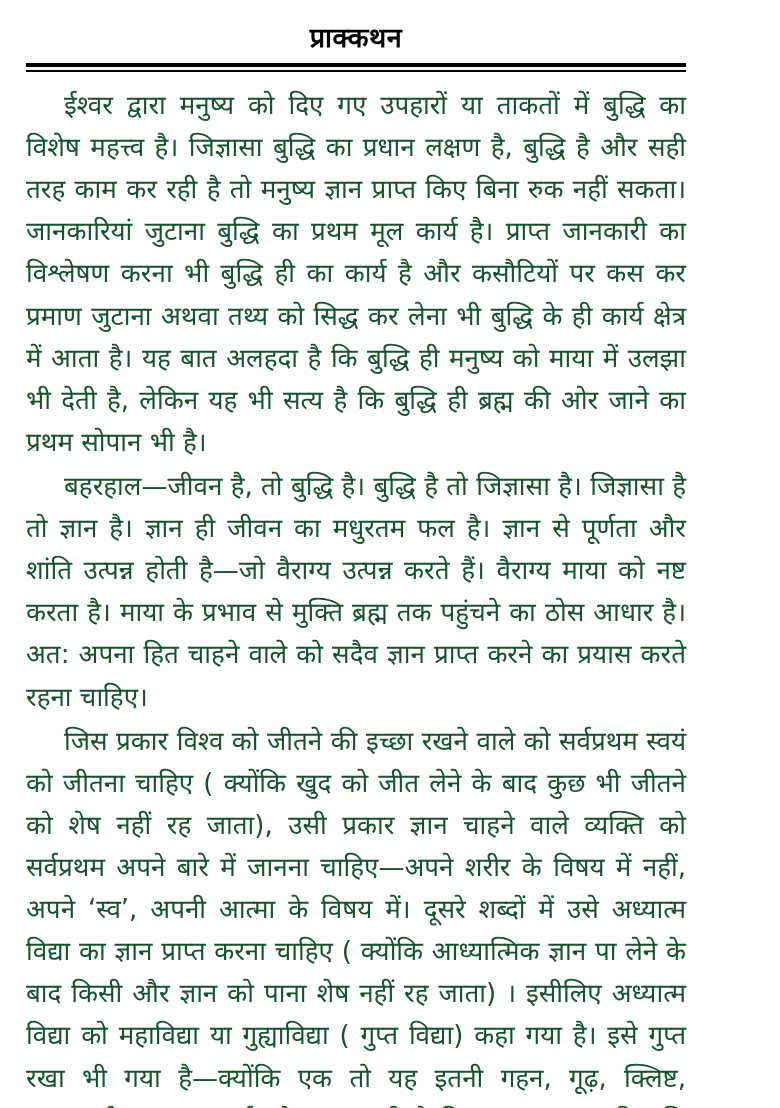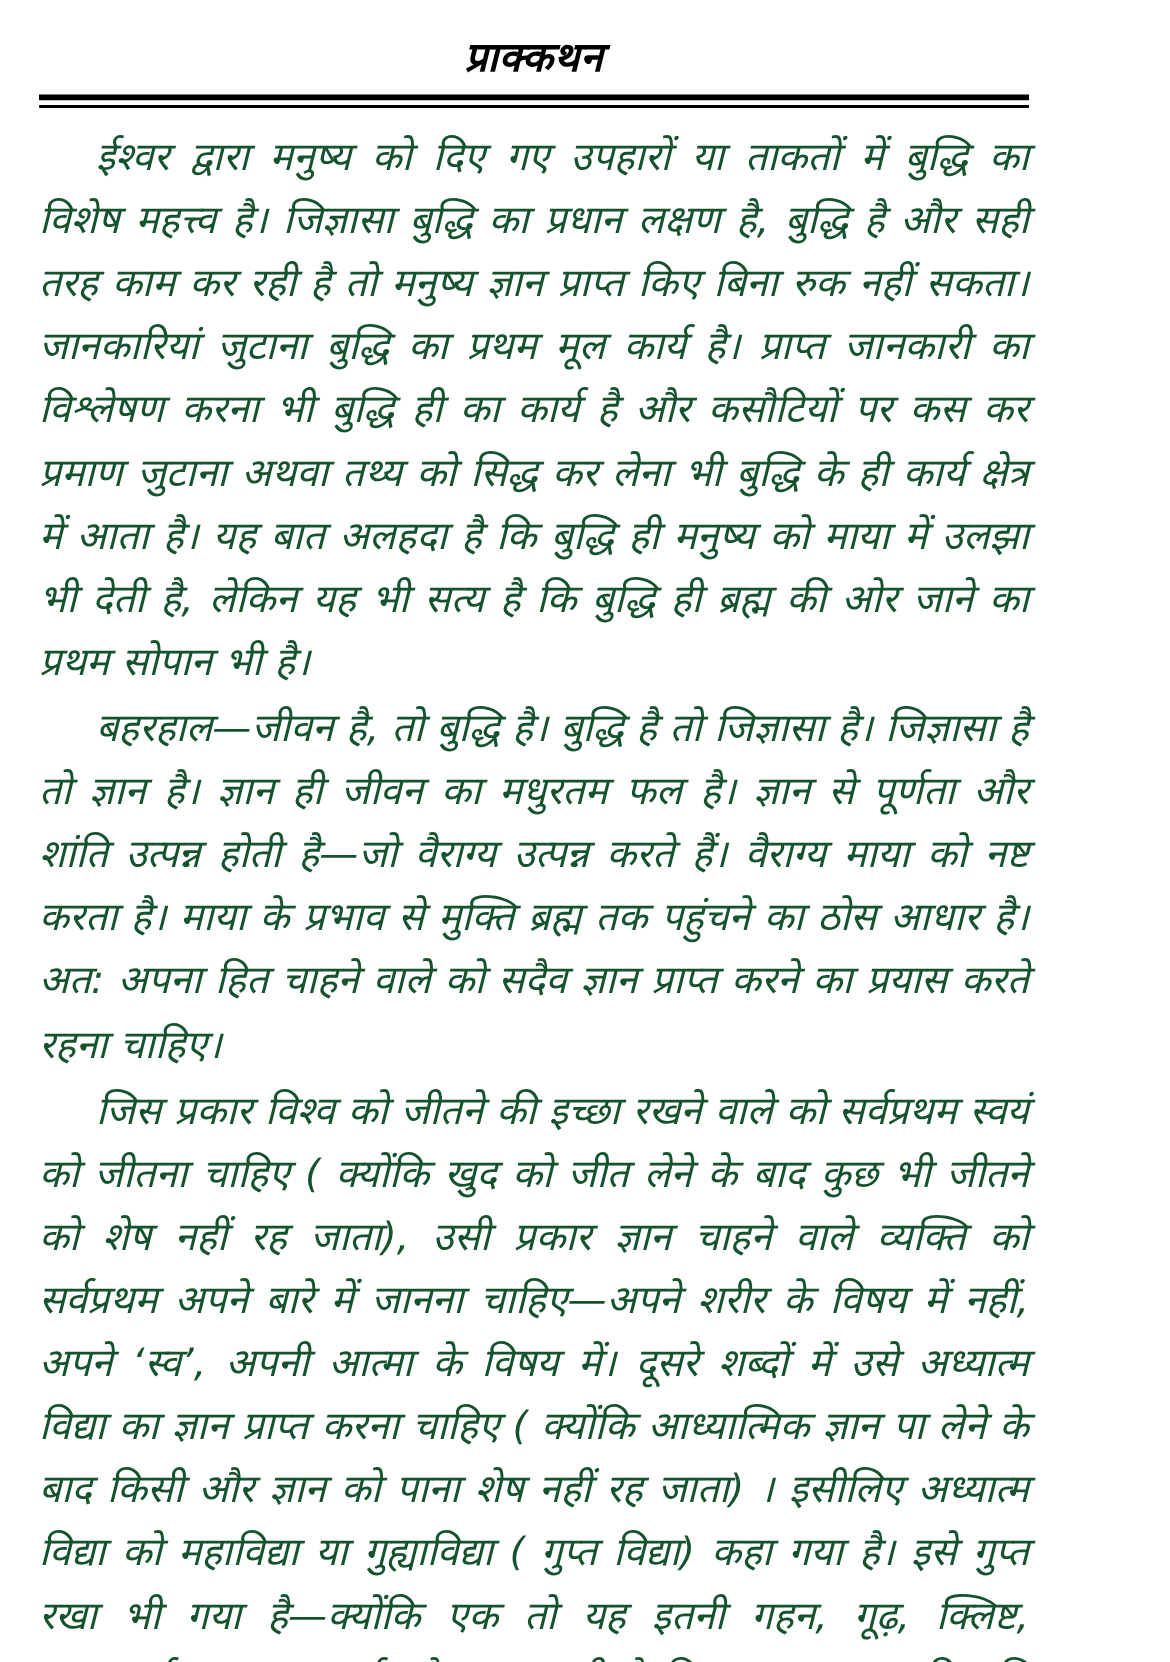--- a/index.html
+++ b/index.html
@@ -20,7 +20,6 @@
     height: 1108px;
     box-sizing: border-box;
     padding: 14px 26px 0 26px;
-    font-style: italic;
   }
   .page-title {
     text-align: center;

